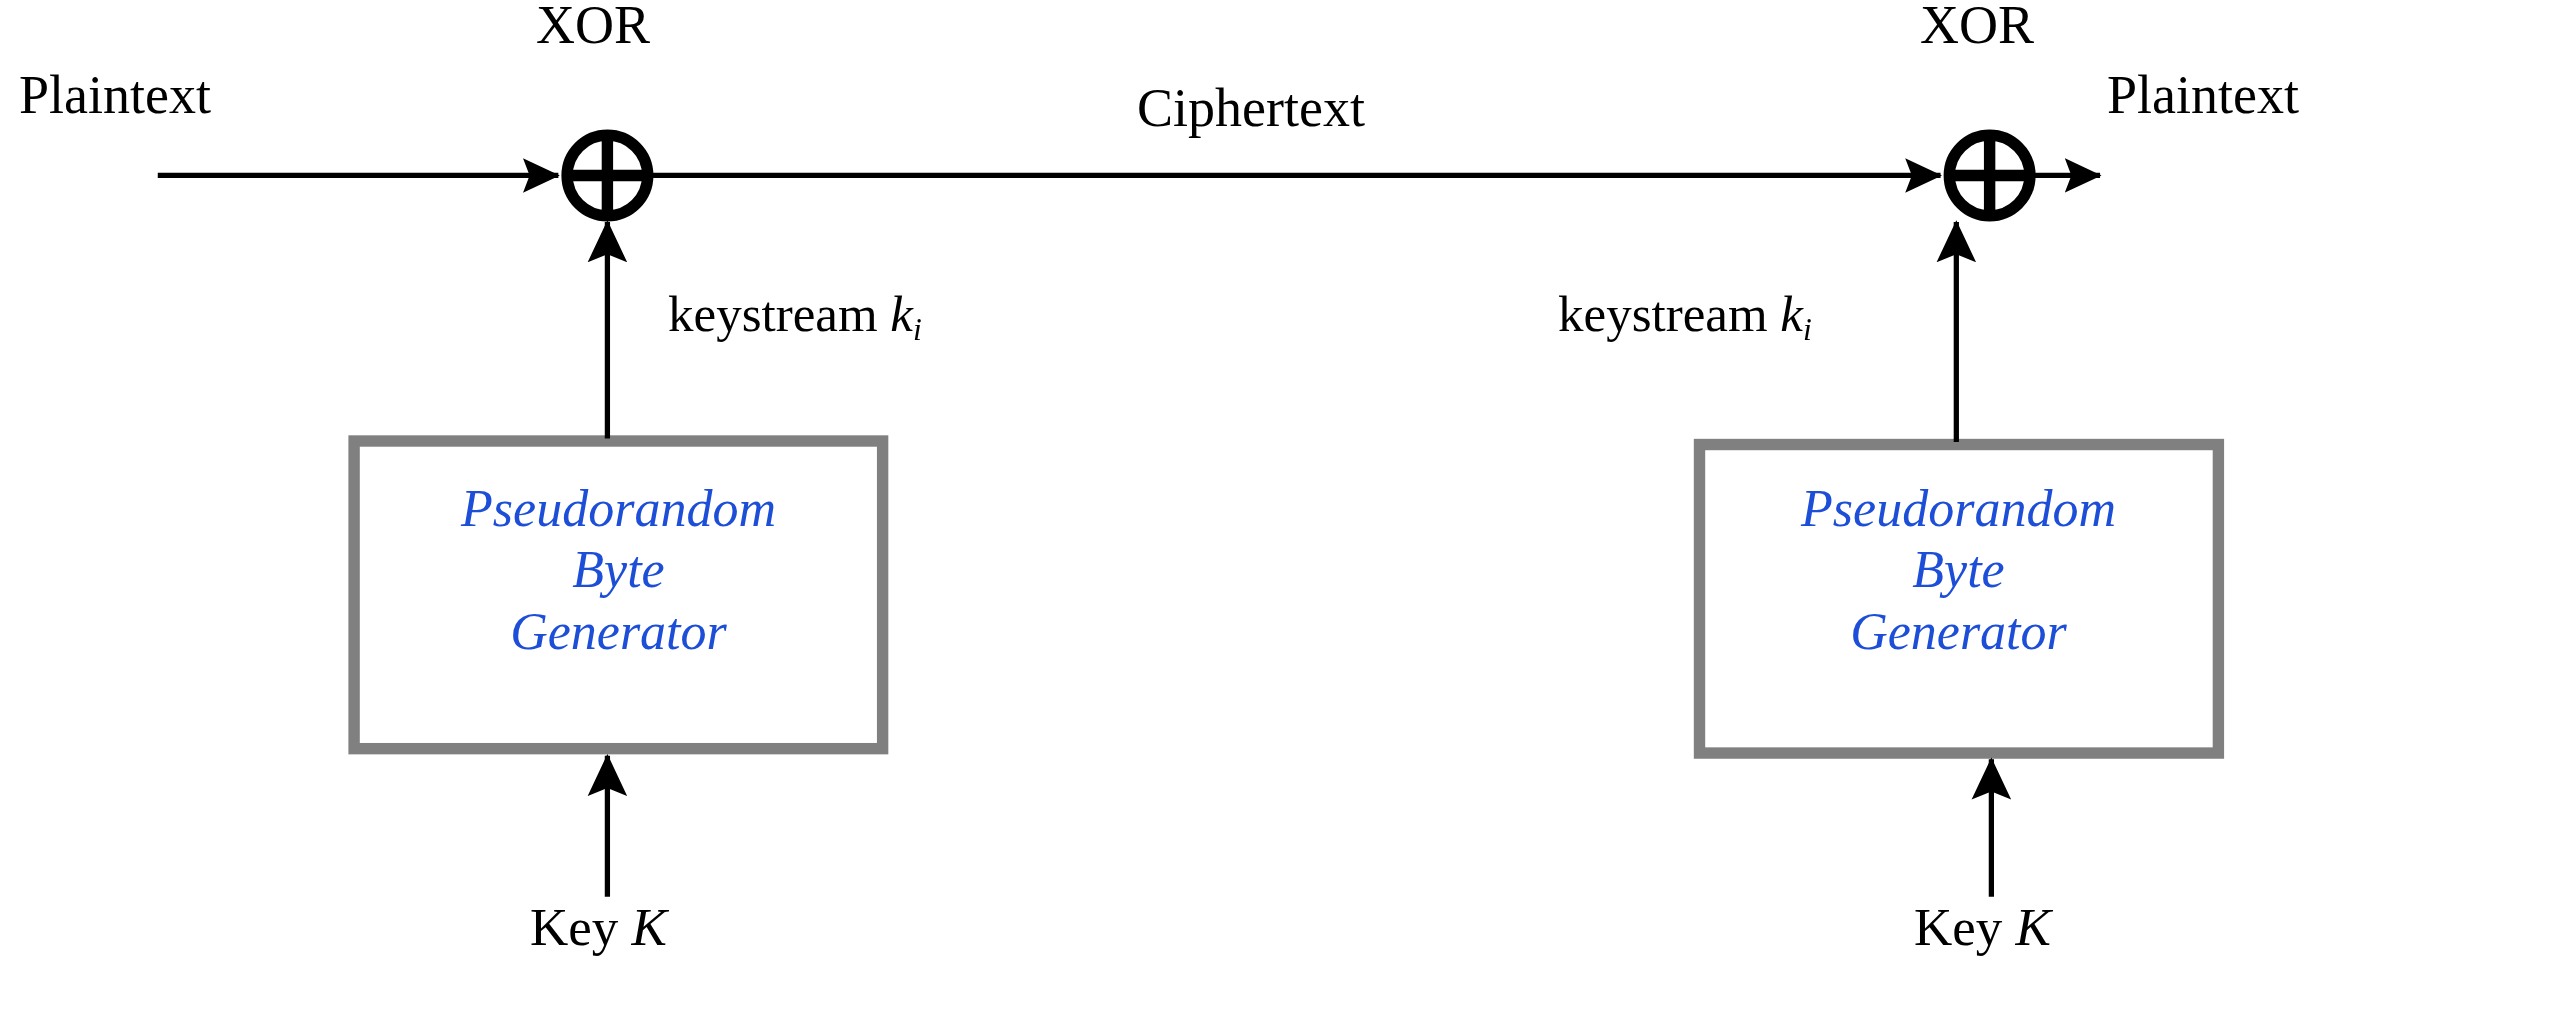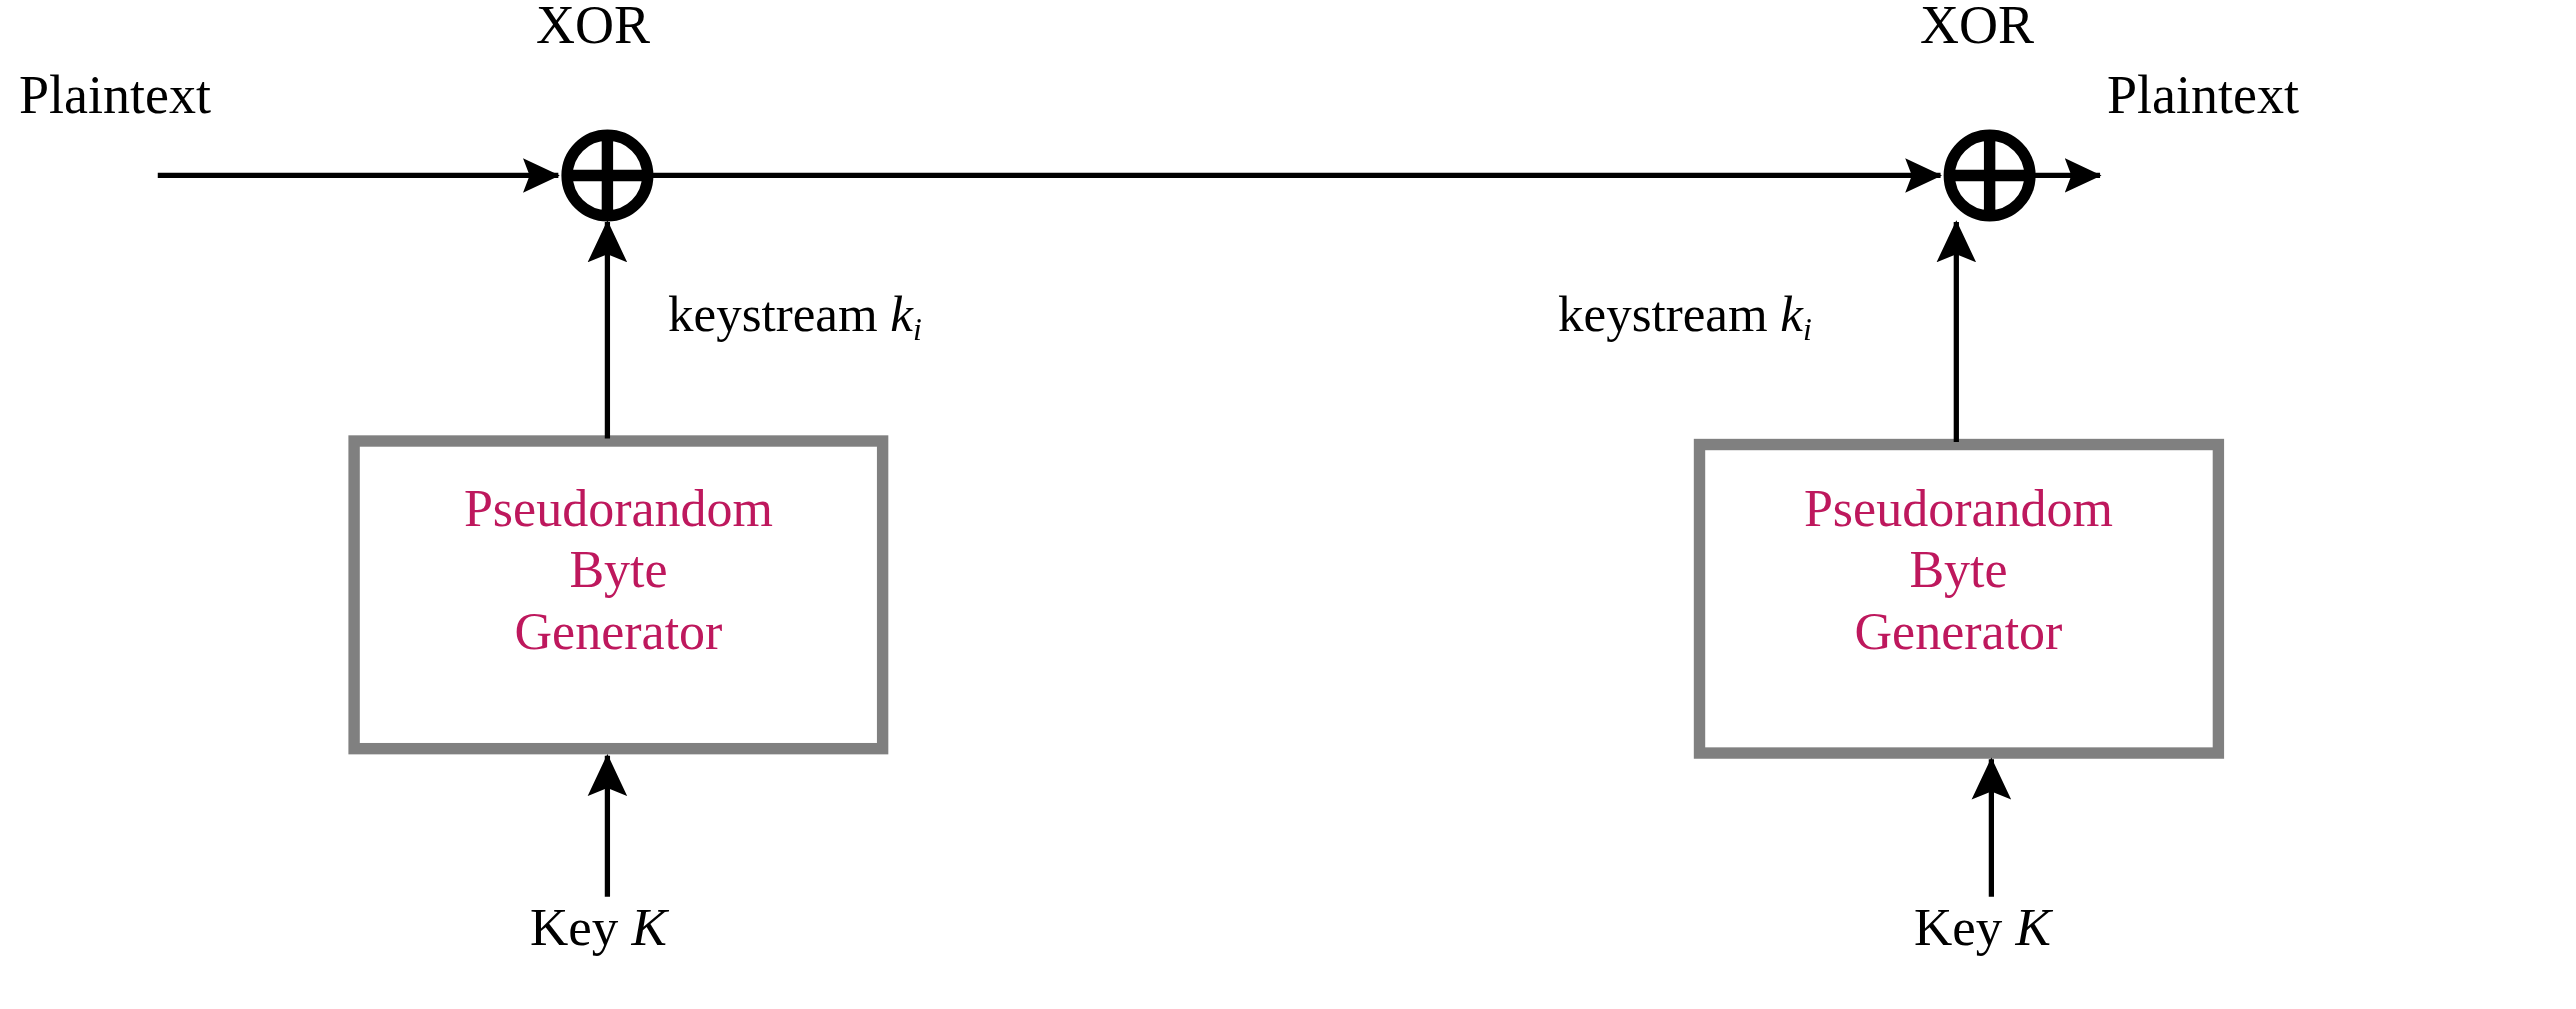--- a/index.html
+++ b/index.html
@@ -108,6 +108,7 @@
 
   <div class="lbl lbl-xor-right">XOR</div>
 
+  <div class="lbl lbl-cipher">Ciphertext</div>
 
   <div class="lbl lbl-ks-left"><span>keystream</span><span>&nbsp;</span><span class="ital">k</span><span class="sub">i</span></div>
 

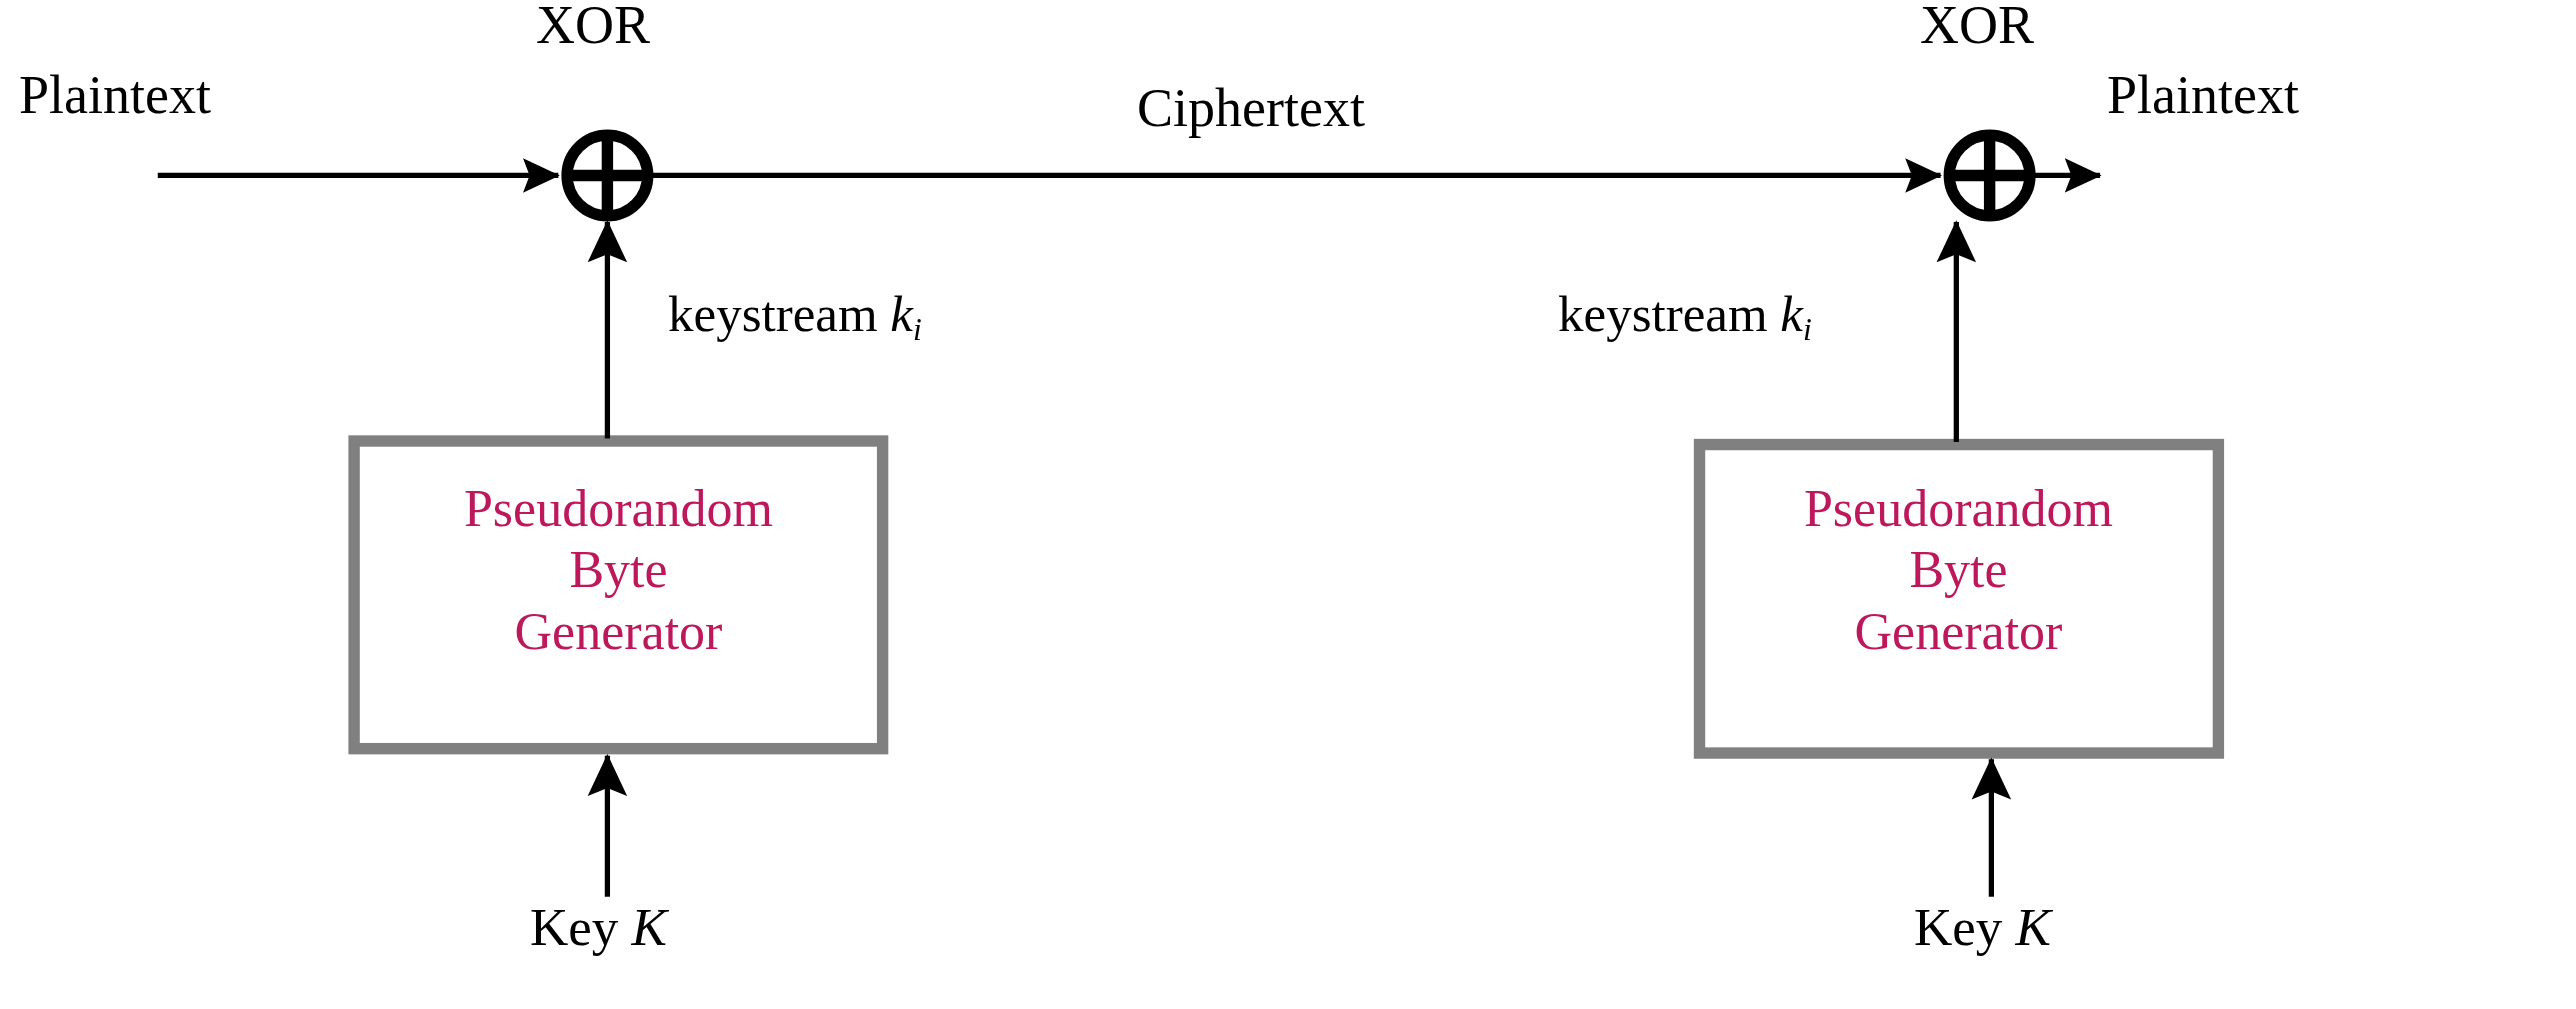--- a/index.html
+++ b/index.html
@@ -45,11 +45,12 @@
 
   .boxtext {
     position: absolute;
-    color: #be185d;
+    color: #1d4ed8;
     text-align: center;
     font-size: 52px;
     line-height: 1.18;
     white-space: pre-line;
+    font-style: italic;
   }
   .boxtext-left  { left: 349px;  top: 478px; width: 539px; }
   .boxtext-right { left: 1694px; top: 478px; width: 529px; }

